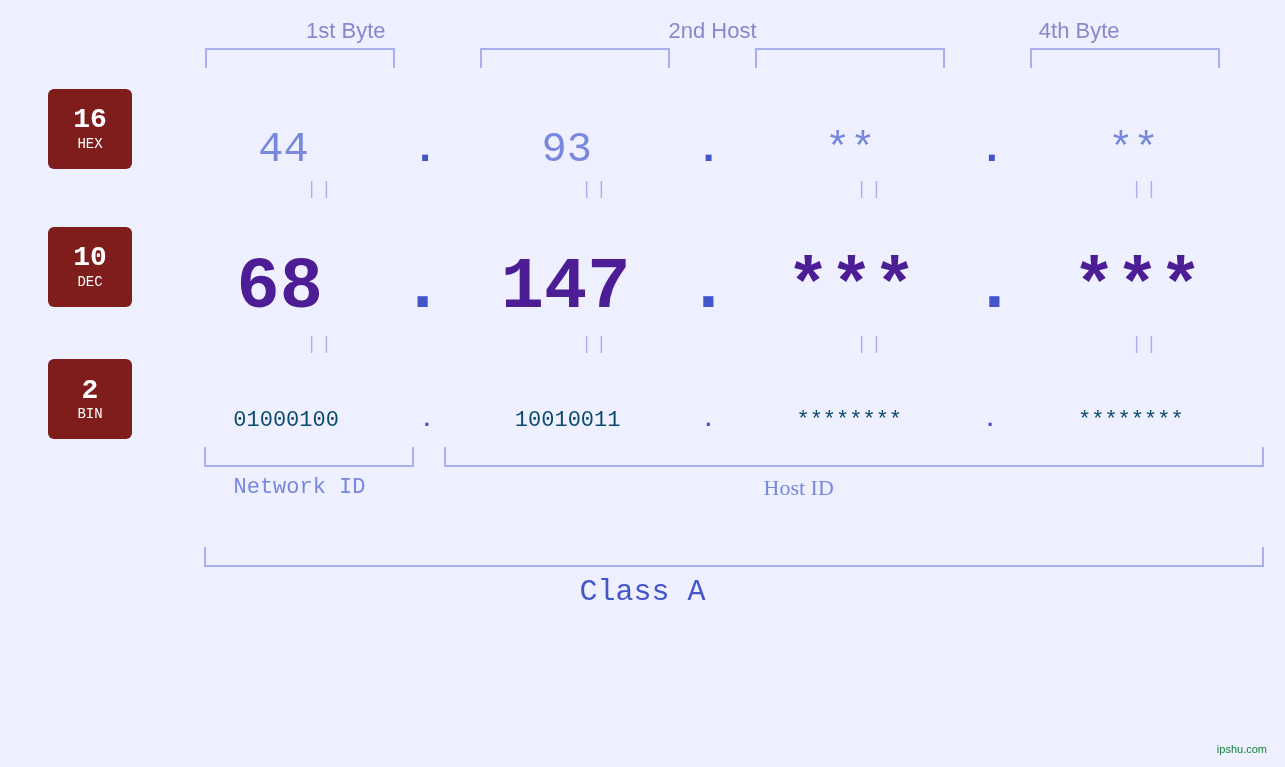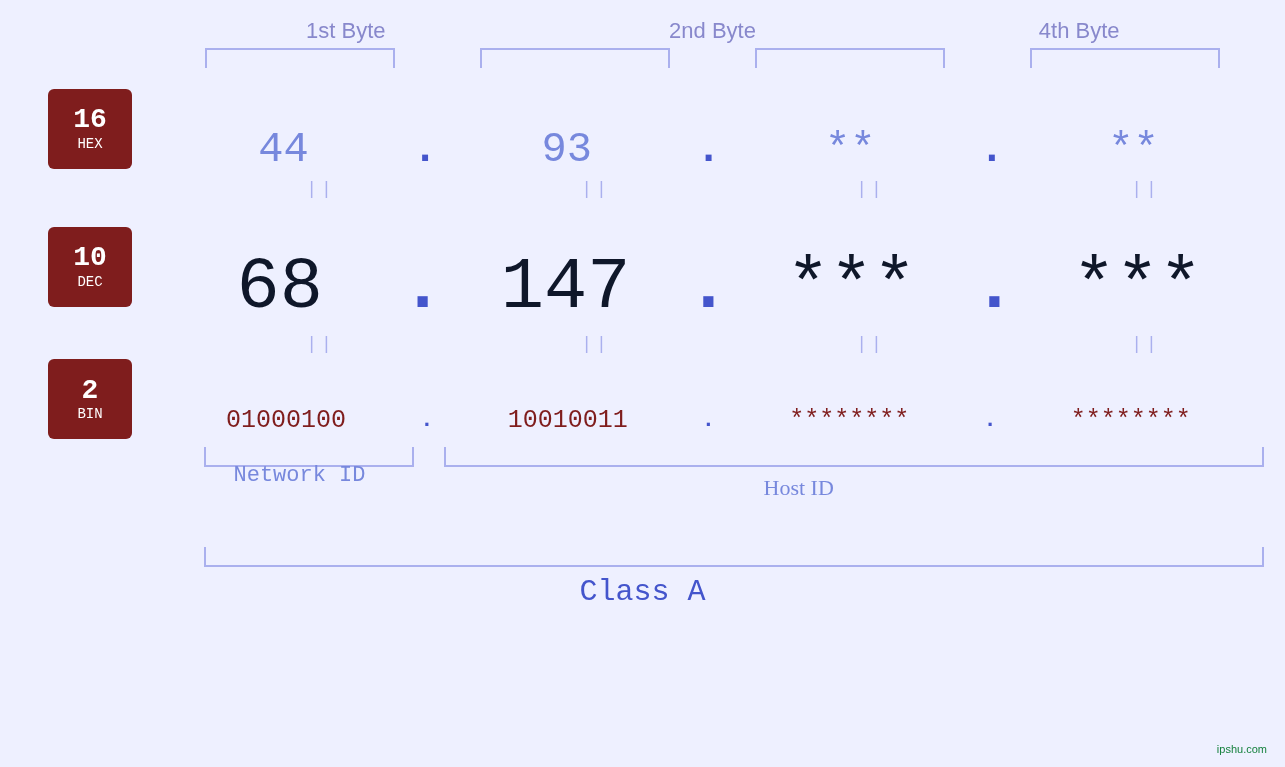--- a/index.html
+++ b/index.html
@@ -178,7 +178,7 @@
 
   <div class="byte-headers">
     <div class="byte-label">1st Byte</div>
-    <div class="byte-label">2nd Byte</div>
+    <div class="byte-label">2nd Host</div>
     <div class="byte-label">4th Byte</div>
   </div>
 

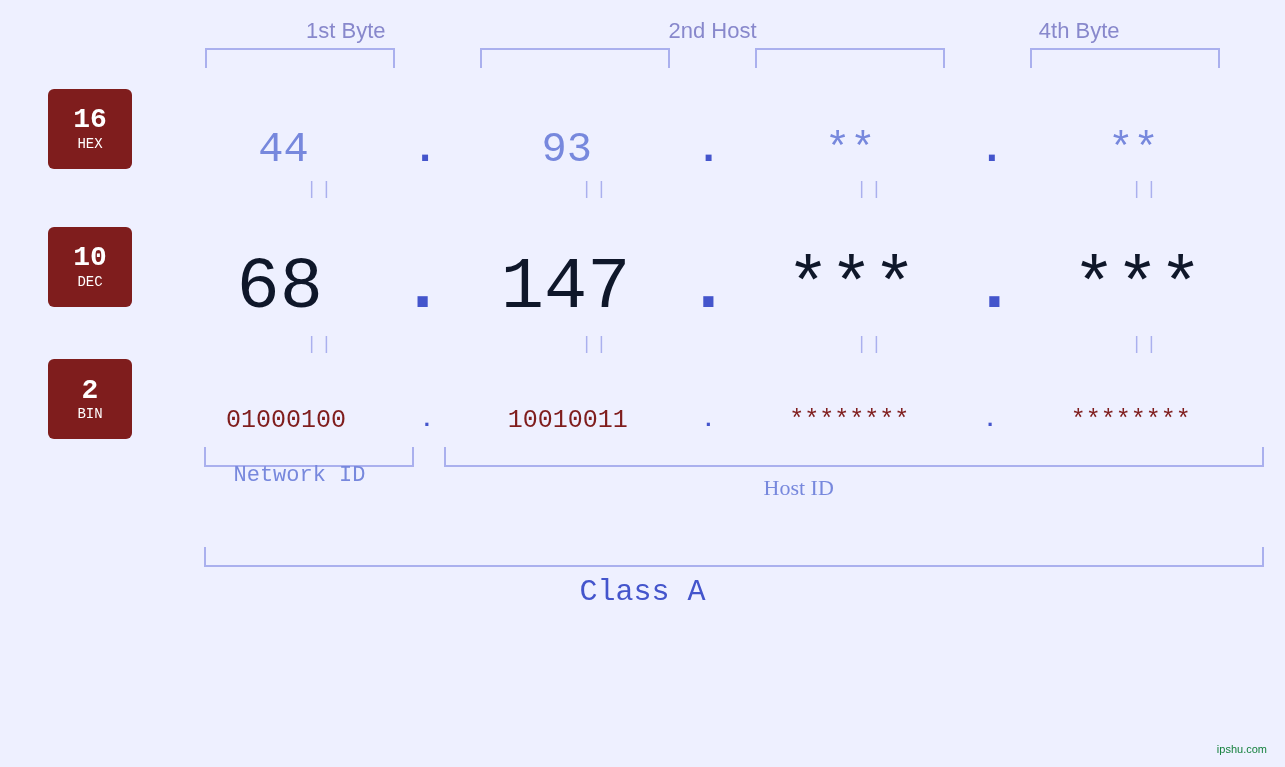--- a/index.html
+++ b/index.html
@@ -113,8 +113,8 @@
 
     .dec-row .value {
       font-size: 72px;
-      color: #0f172a;
-      font-weight: normal;
+      color: #4c1d95;
+      font-weight: bold;
       font-family: 'Courier New', Courier, monospace;
     }
 

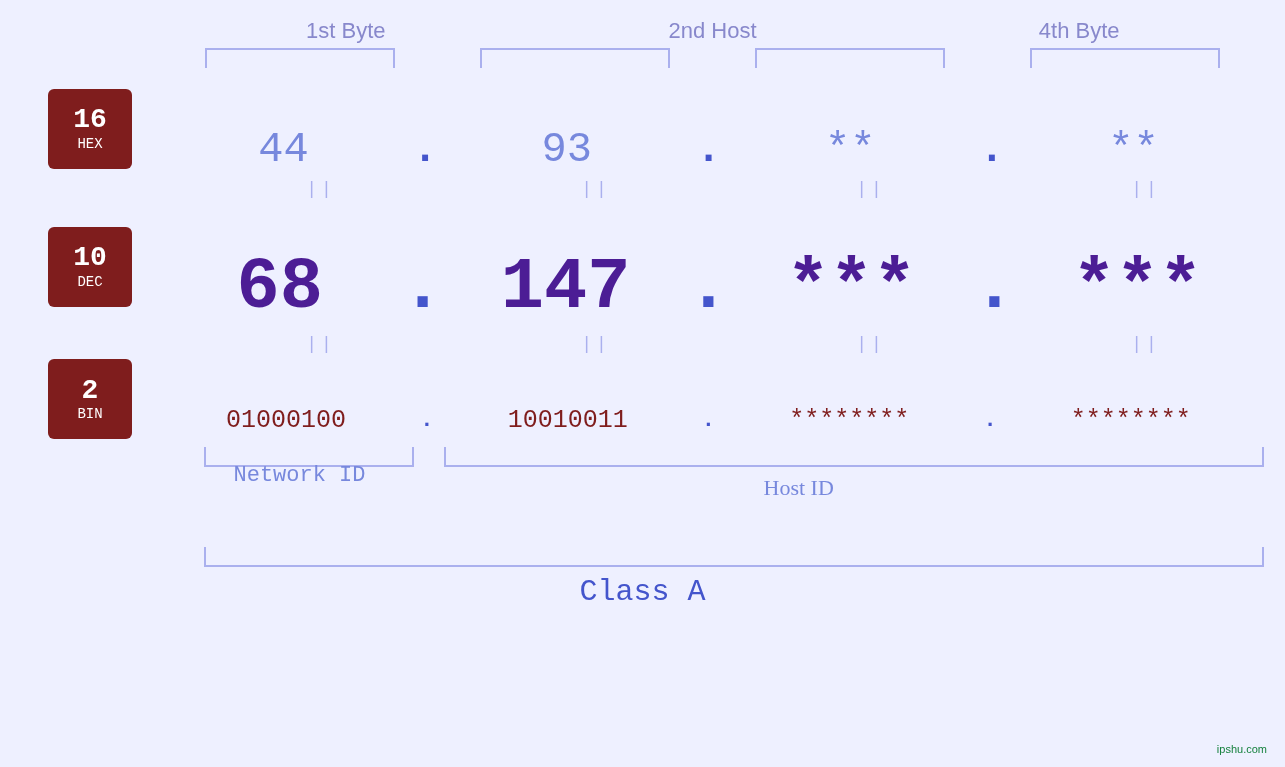--- a/index.html
+++ b/index.html
@@ -119,8 +119,8 @@
     }
 
     .bin-row .value {
-      font-size: 25px;
-      color: #7f1d1d;
+      font-size: 22px;
+      color: #0c4a6e;
       font-family: 'Courier New', Courier, monospace;
     }
 

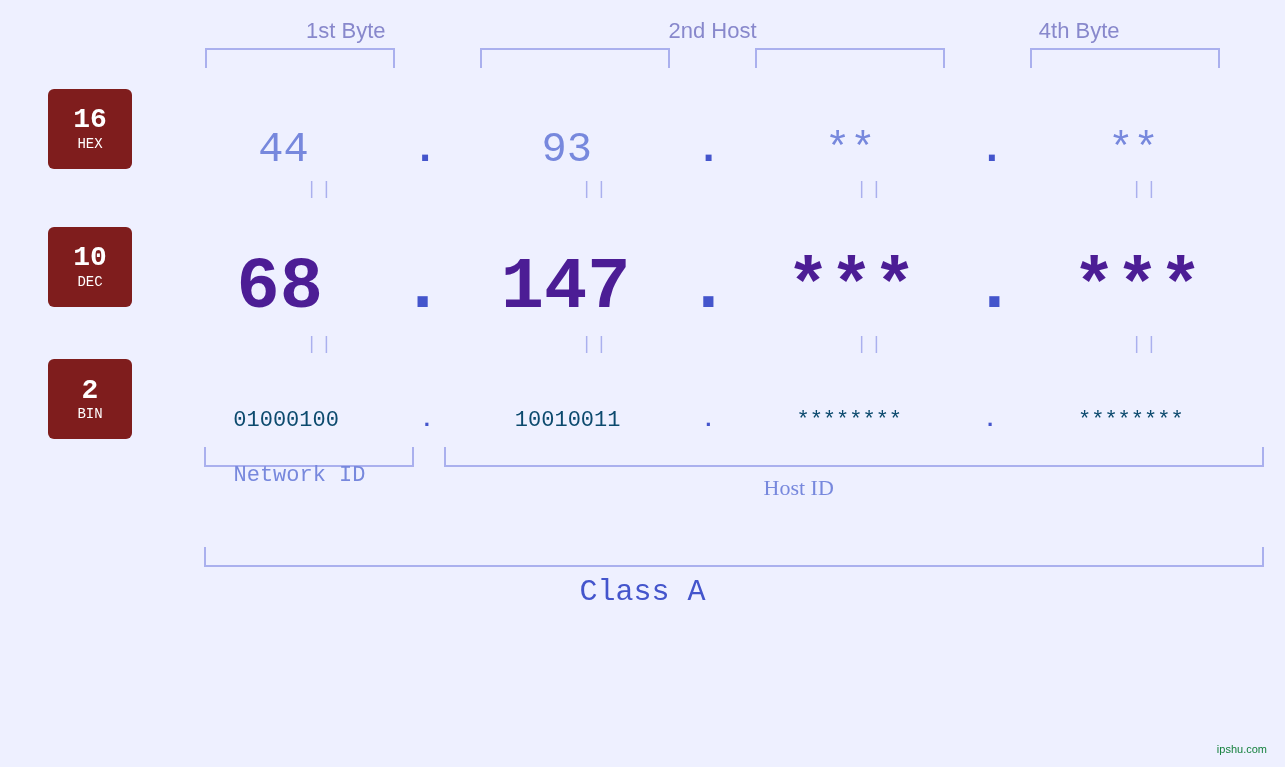--- a/index.html
+++ b/index.html
@@ -283,7 +283,7 @@
 
     <div style="position:absolute; left:240px; top:0; right:0; height:20px; border-bottom:2px solid #aab0ee; border-left:2px solid #aab0ee; border-right:2px solid #aab0ee;"></div>
 
-    <div style="position:absolute; left:30px; top:16px; color:#7788dd; font-size:22px; font-family:'Courier New',Courier,monospace;">Network ID</div>
+    <div style="position:absolute; left:30px; top:28px; color:#7788dd; font-size:22px; font-family:'Courier New',Courier,monospace;">Network ID</div>
 
     <div style="position:absolute; left:560px; top:28px; color:#7788dd; font-size:22px; font-family:Liberation Serif, serif;">Host ID</div>
   </div>

